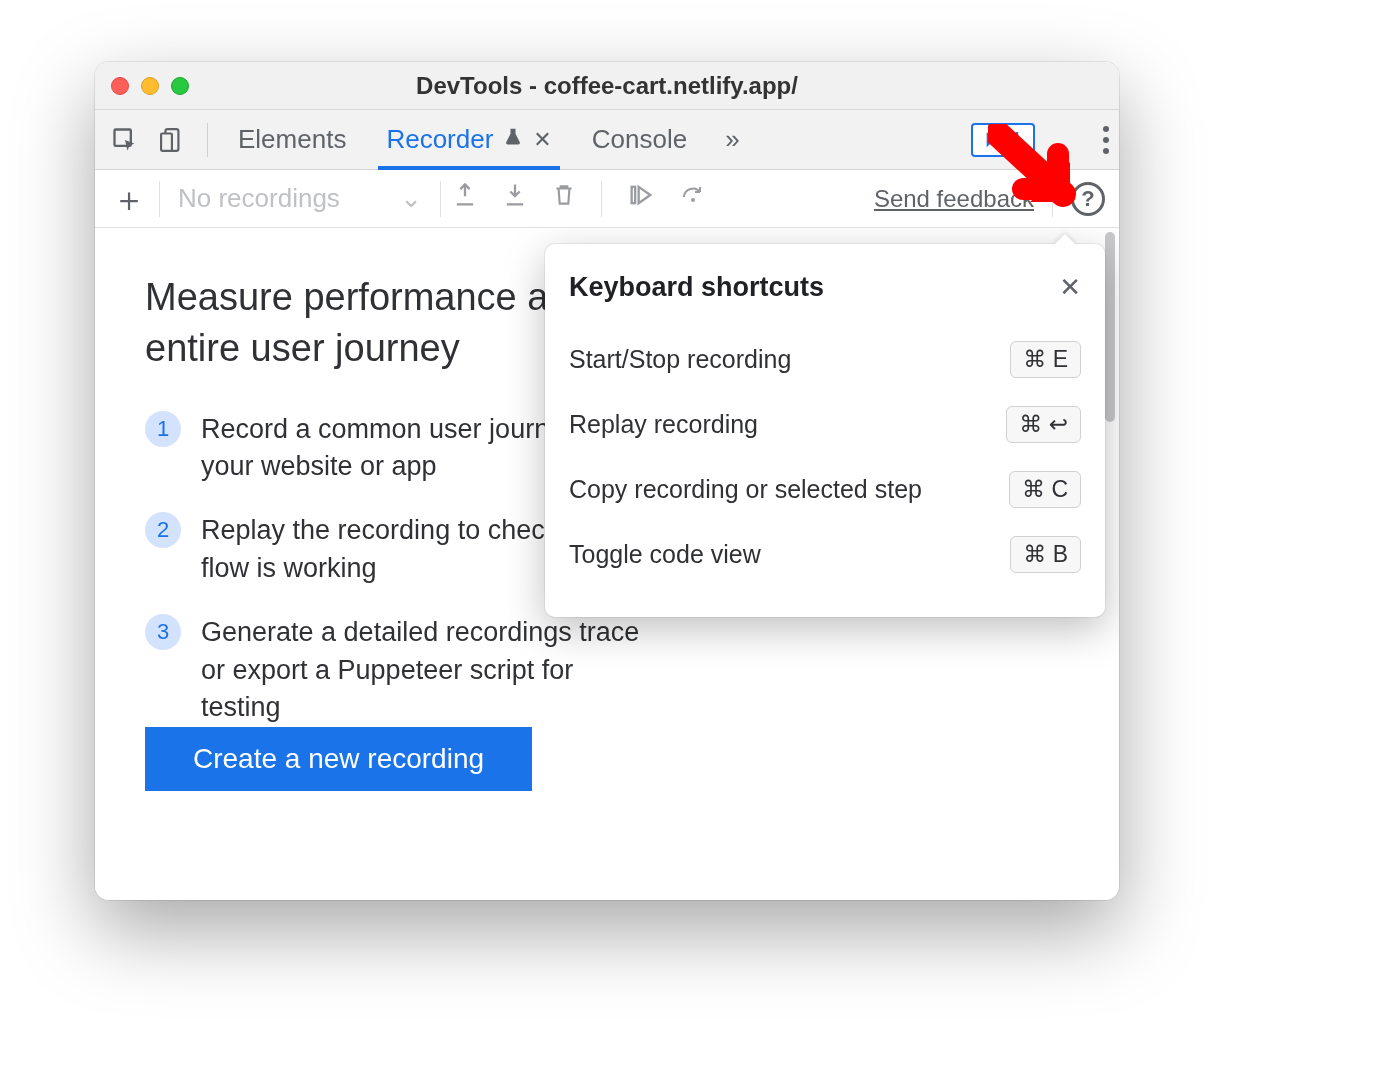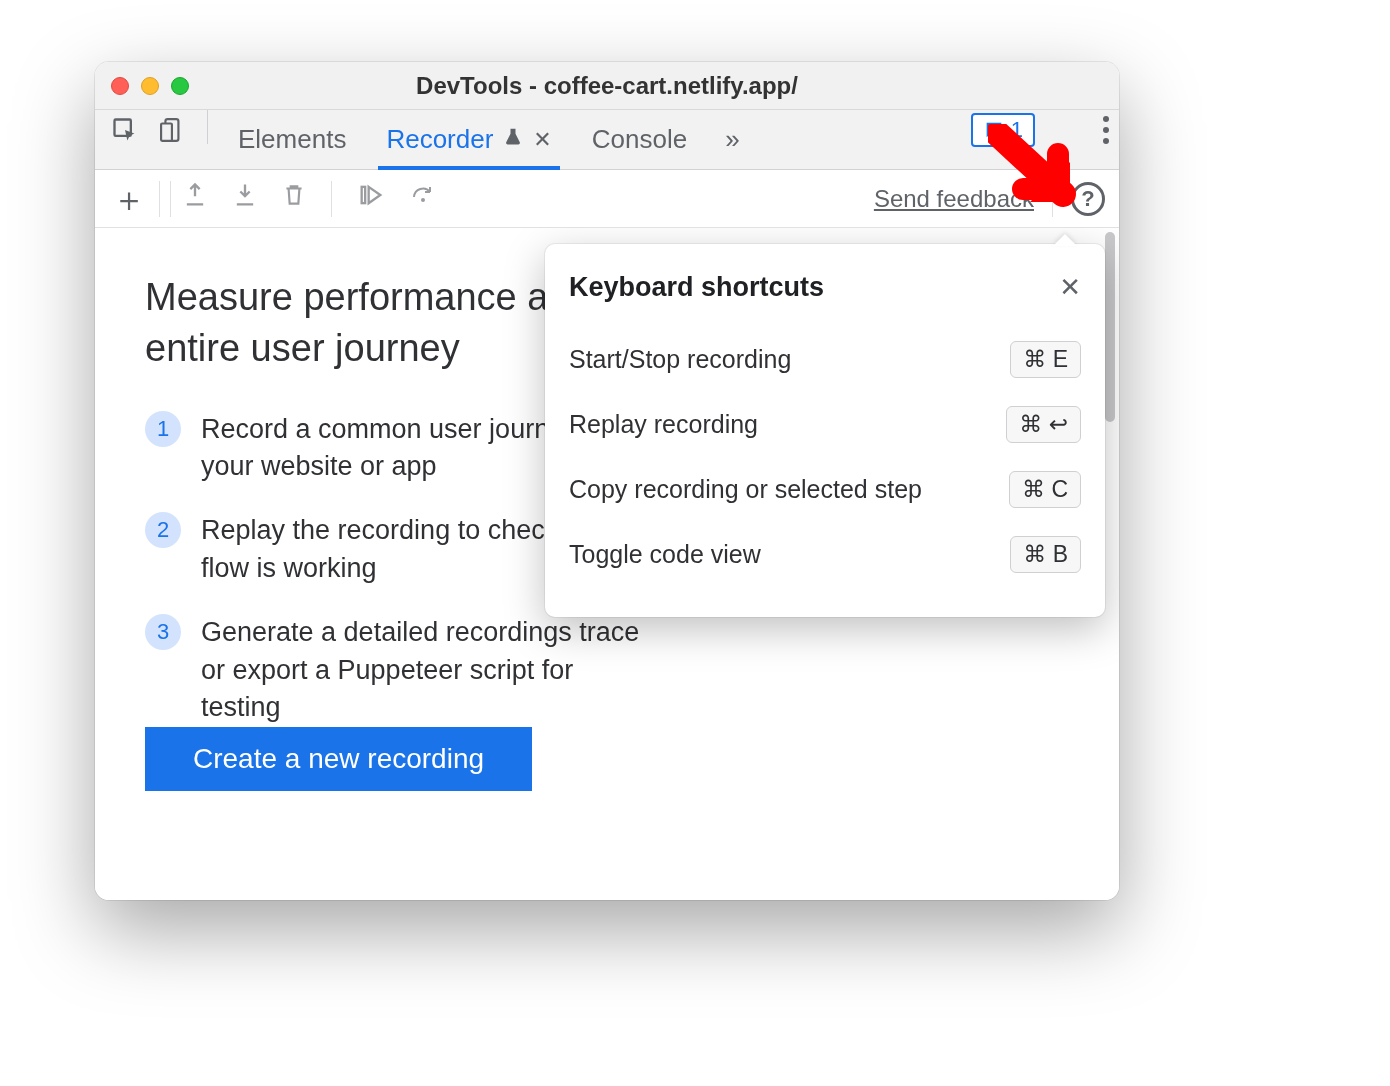--- a/index.html
+++ b/index.html
@@ -47,7 +47,7 @@
     background: #f2f2f3;
     border-bottom: 1px solid #d2d2d4;
     display: flex;
-    align-items: flex-start;
+    align-items: center;
     padding: 0 10px;
     gap: 8px;
   }

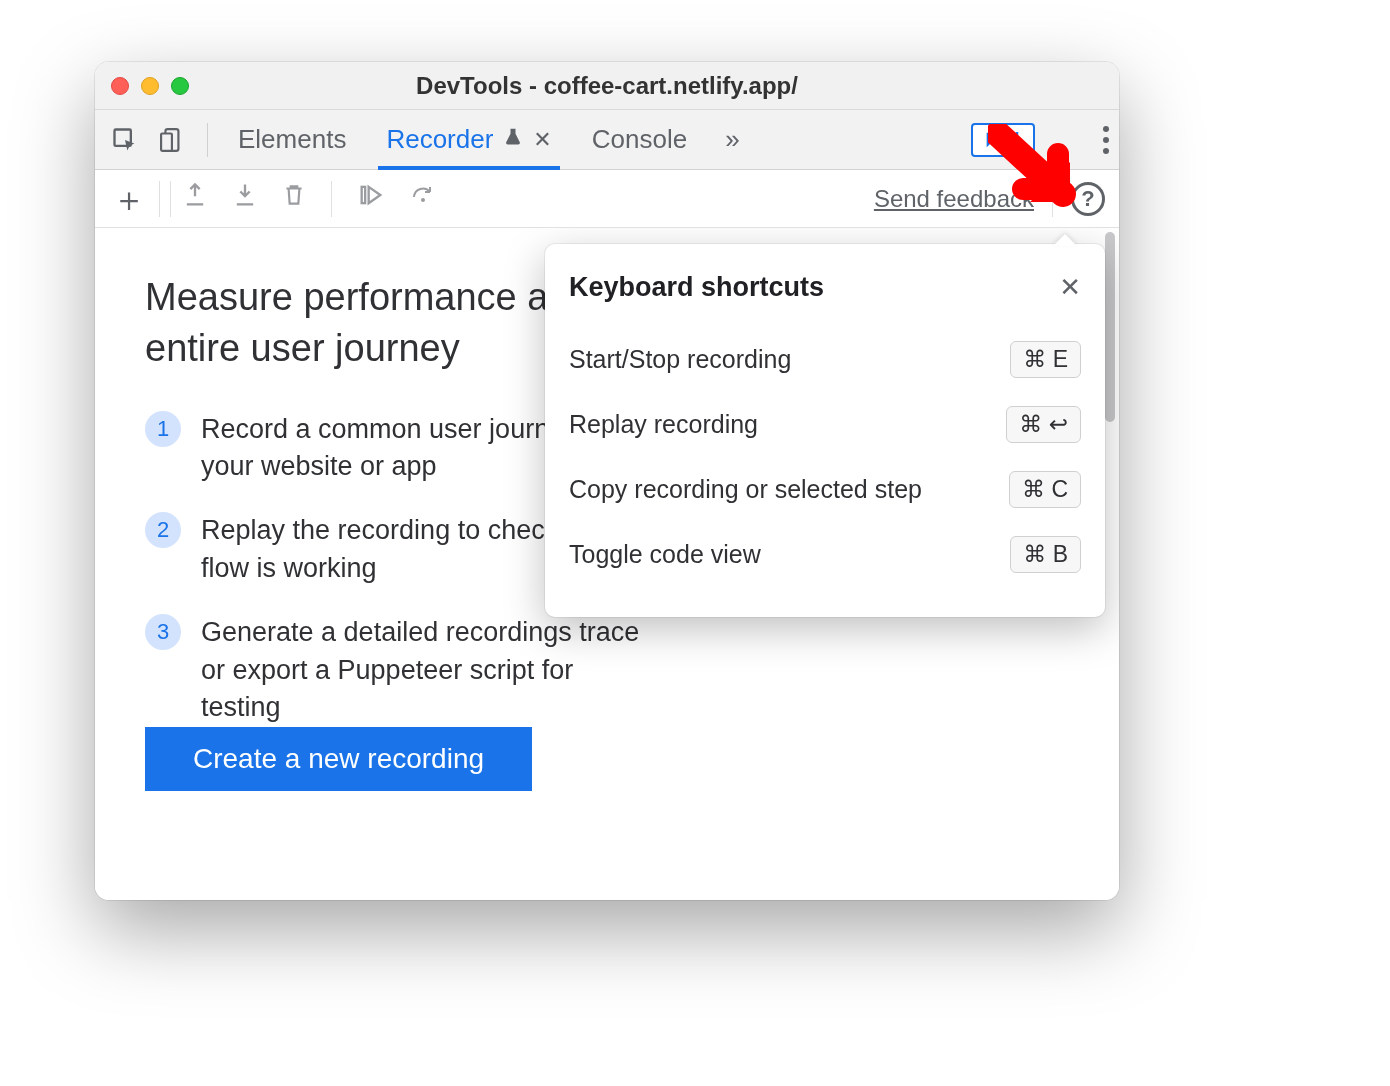--- a/index.html
+++ b/index.html
@@ -238,6 +238,10 @@
   <div class="toolbar">
     <div class="plus icon-btn">＋</div>
     <div class="tdiv"></div>
+    <div class="select">
+      <span>No recordings</span>
+      <span style="color:#bfc1c4;">⌄</span>
+    </div>
     <div class="tdiv"></div>
     <div class="tool-icons">
       <span><svg width="28" height="28" viewBox="0 0 24 24" fill="none" stroke-width="2">

